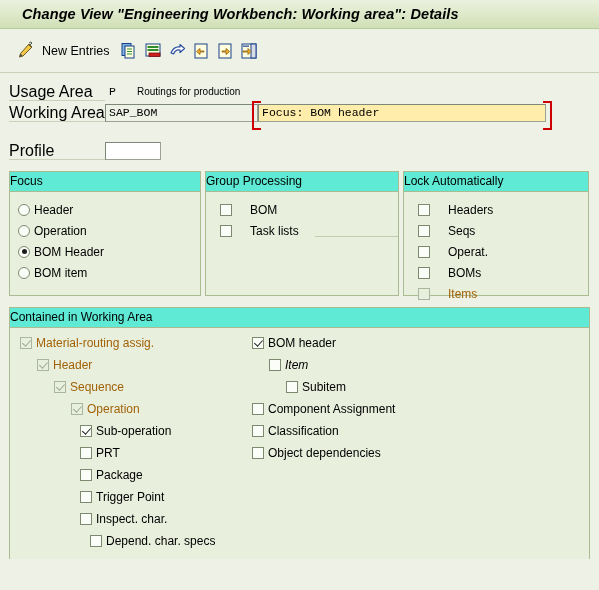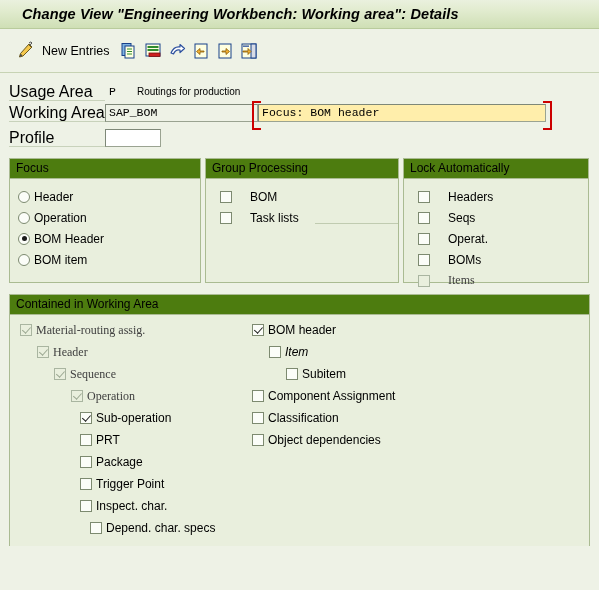--- a/index.html
+++ b/index.html
@@ -146,7 +146,7 @@
     border-bottom: 2px solid #cc0000;
   }
 
-  .profile-row { margin-top: 6px; align-items: flex-end; }
+  .profile-row { margin-top: 19px; align-items: flex-end; }
 
   
   .groups {

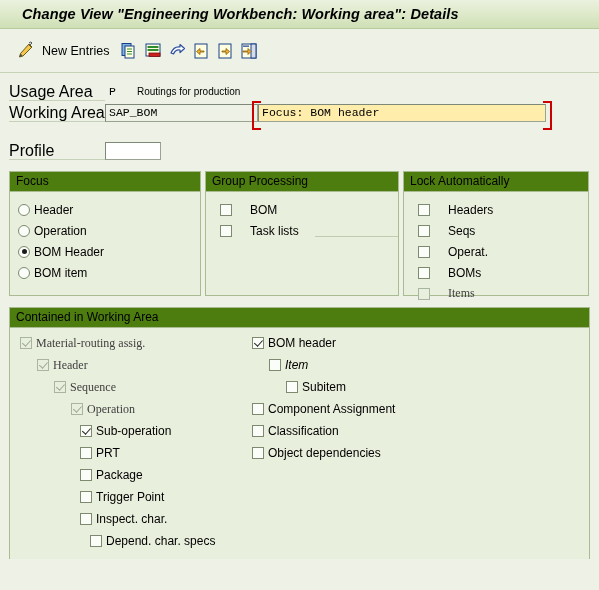--- a/index.html
+++ b/index.html
@@ -160,12 +160,11 @@
     box-sizing: border-box;
   }
   .gbox-head {
-    background: #4d7c0f;
+    background: #5eead4;
     border-bottom: 1px solid #aabb92;
     font-size: 12px;
     height: 19px;
     line-height: 18px;
-    padding-left: 6px;
     white-space: nowrap;
   }
   .gbox-body {

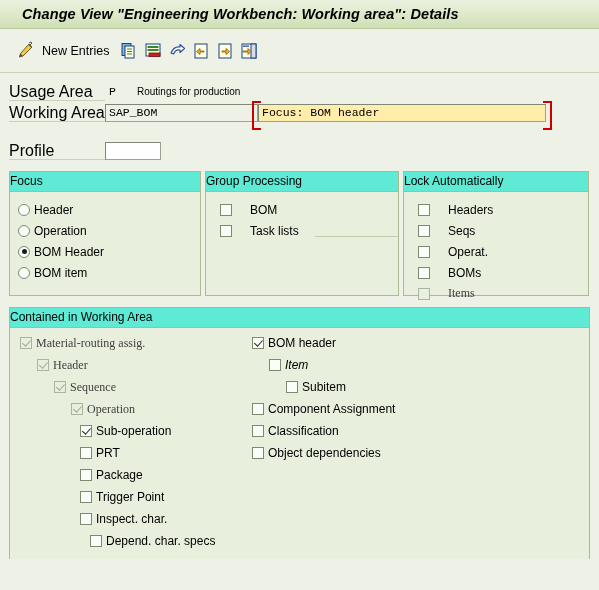--- a/index.html
+++ b/index.html
@@ -229,7 +229,7 @@
     background: #e9efdd;
   }
   .cbox.dis.on::after { border-color: #9aa790; }
-  .lbl-dis { color: #404040; font-family: Liberation Serif, serif; }
+  .lbl-dis { color: #a16207; }
 
   .underline-field {
     border-bottom: 1px solid #c0cbb0;

